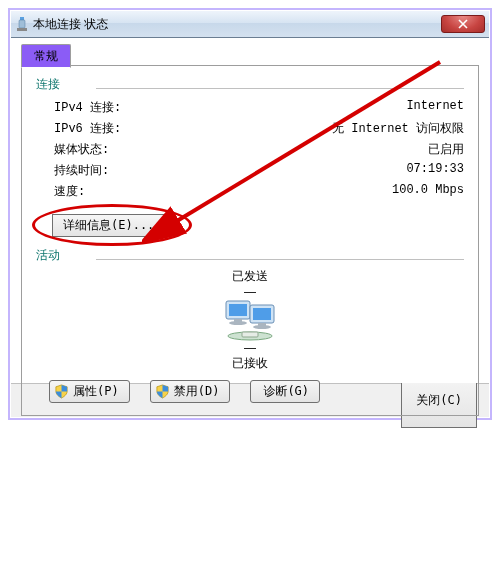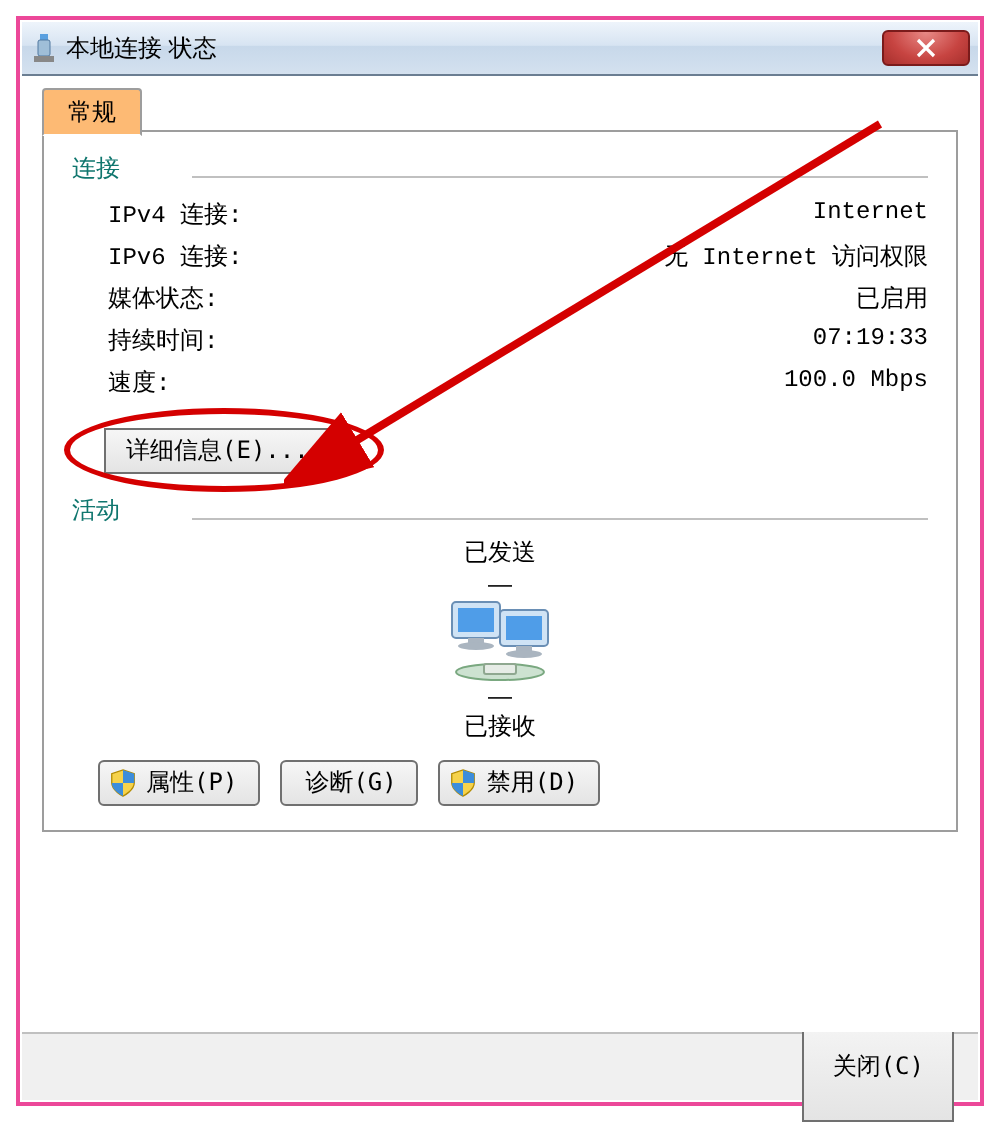--- a/index.html
+++ b/index.html
@@ -14,9 +14,9 @@
     overflow: hidden;
   }
   .outer-wrap {
-    border: 2px solid #ec4899;
+    border: 2px solid #c4b5fd;
     padding: 1px;
-    height: 545px;
+    height: 412px;
     position: relative;
   }
 

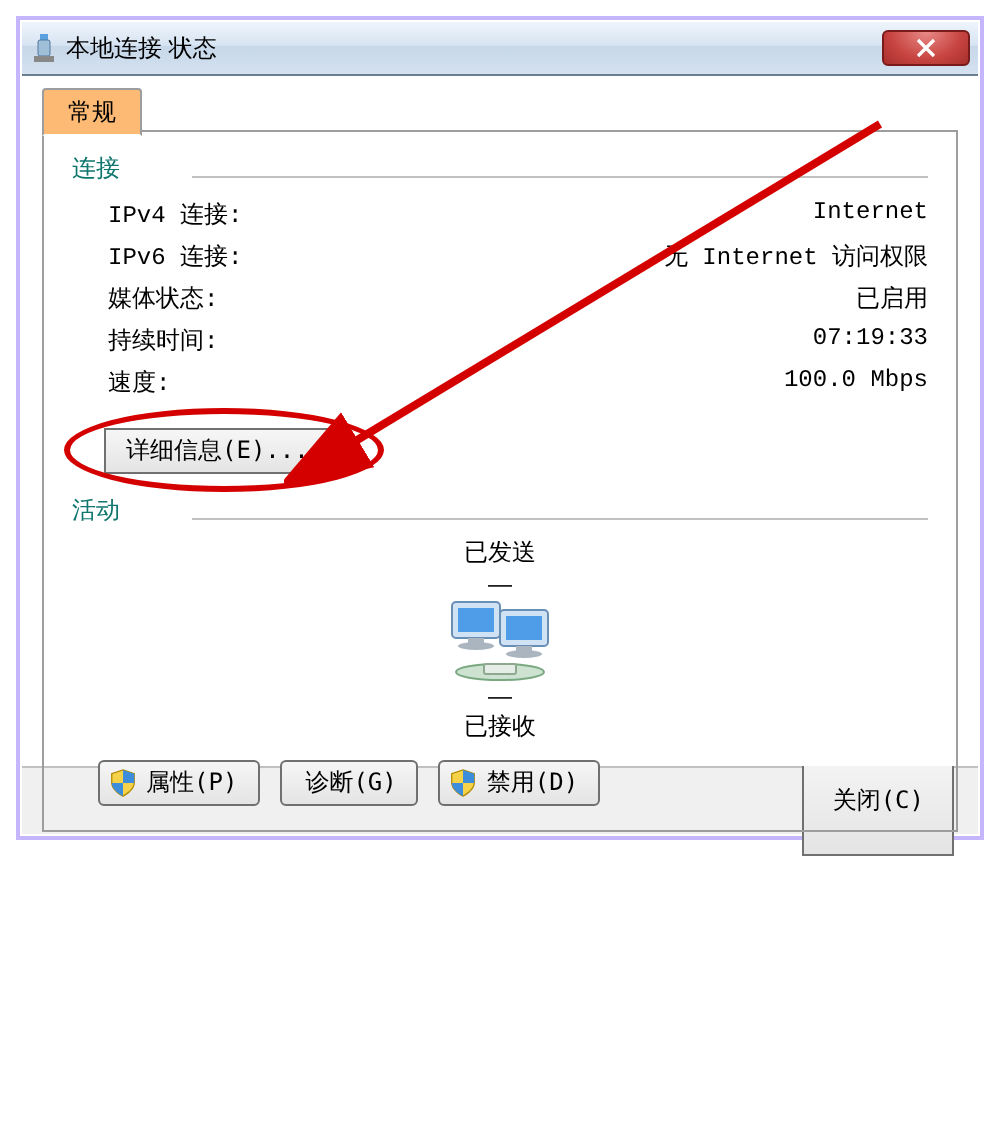--- a/index.html
+++ b/index.html
@@ -60,7 +60,7 @@
     display:inline-block;
     border:1px solid #9d9d9d;
     border-bottom:1px solid #fff;
-    background:#fdba74;
+    background:#8b5cf6;
     padding:3px 12px 2px 12px;
     position:relative;
     z-index:2;

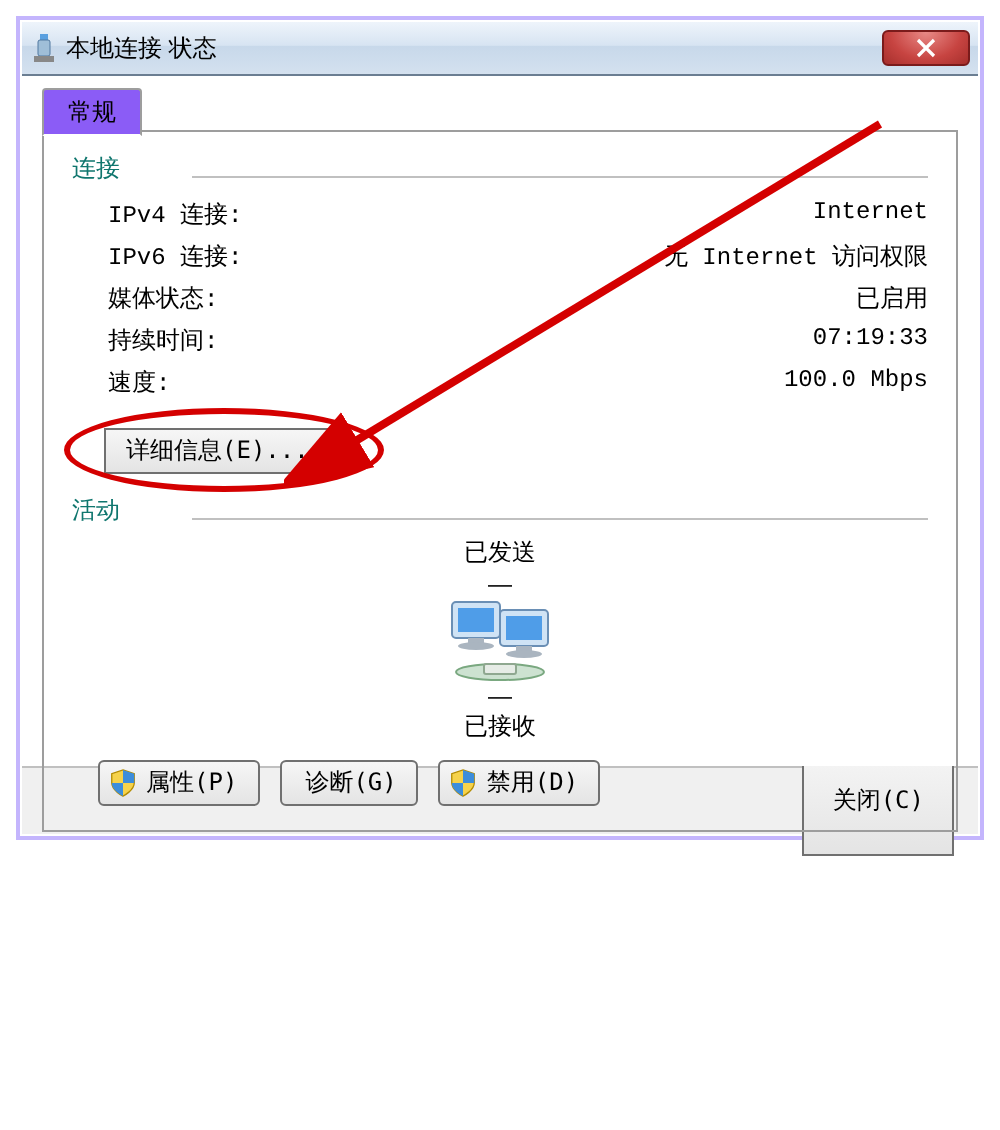--- a/index.html
+++ b/index.html
@@ -136,7 +136,7 @@
   .bytes-row .bval{ width:150px; text-align:right; }
 
   
-  .btn-row { display:flex; gap:10px;padding-left:13px; }
+  .btn-row { display:flex; gap:20px;padding-left:13px; }
   .aero-btn {
     display:inline-flex;
     align-items:center;

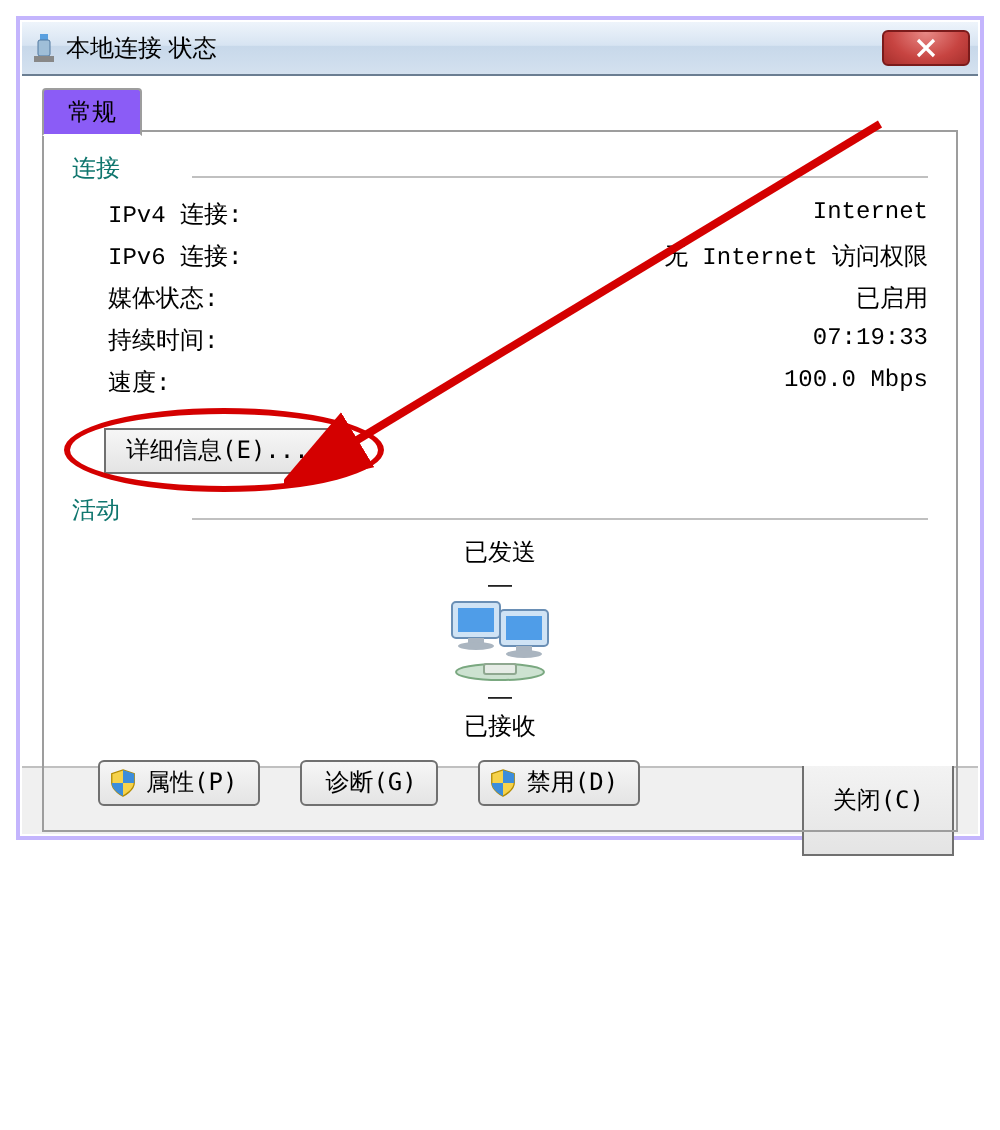--- a/index.html
+++ b/index.html
@@ -282,9 +282,6 @@
           </span>
           <span>属性(P)</span>
         </button>
-        <button class="aero-btn" style="padding-left:12px;">
-          <span>诊断(G)</span>
-        </button>
         <button class="aero-btn">
           <span class="shield-icon">
             <svg viewBox="0 0 16 16">
@@ -295,6 +292,9 @@
           </span>
           <span>禁用(D)</span>
         </button>
+        <button class="aero-btn" style="padding-left:12px;">
+          <span>诊断(G)</span>
+        </button>
       </div>
 
     </div>

